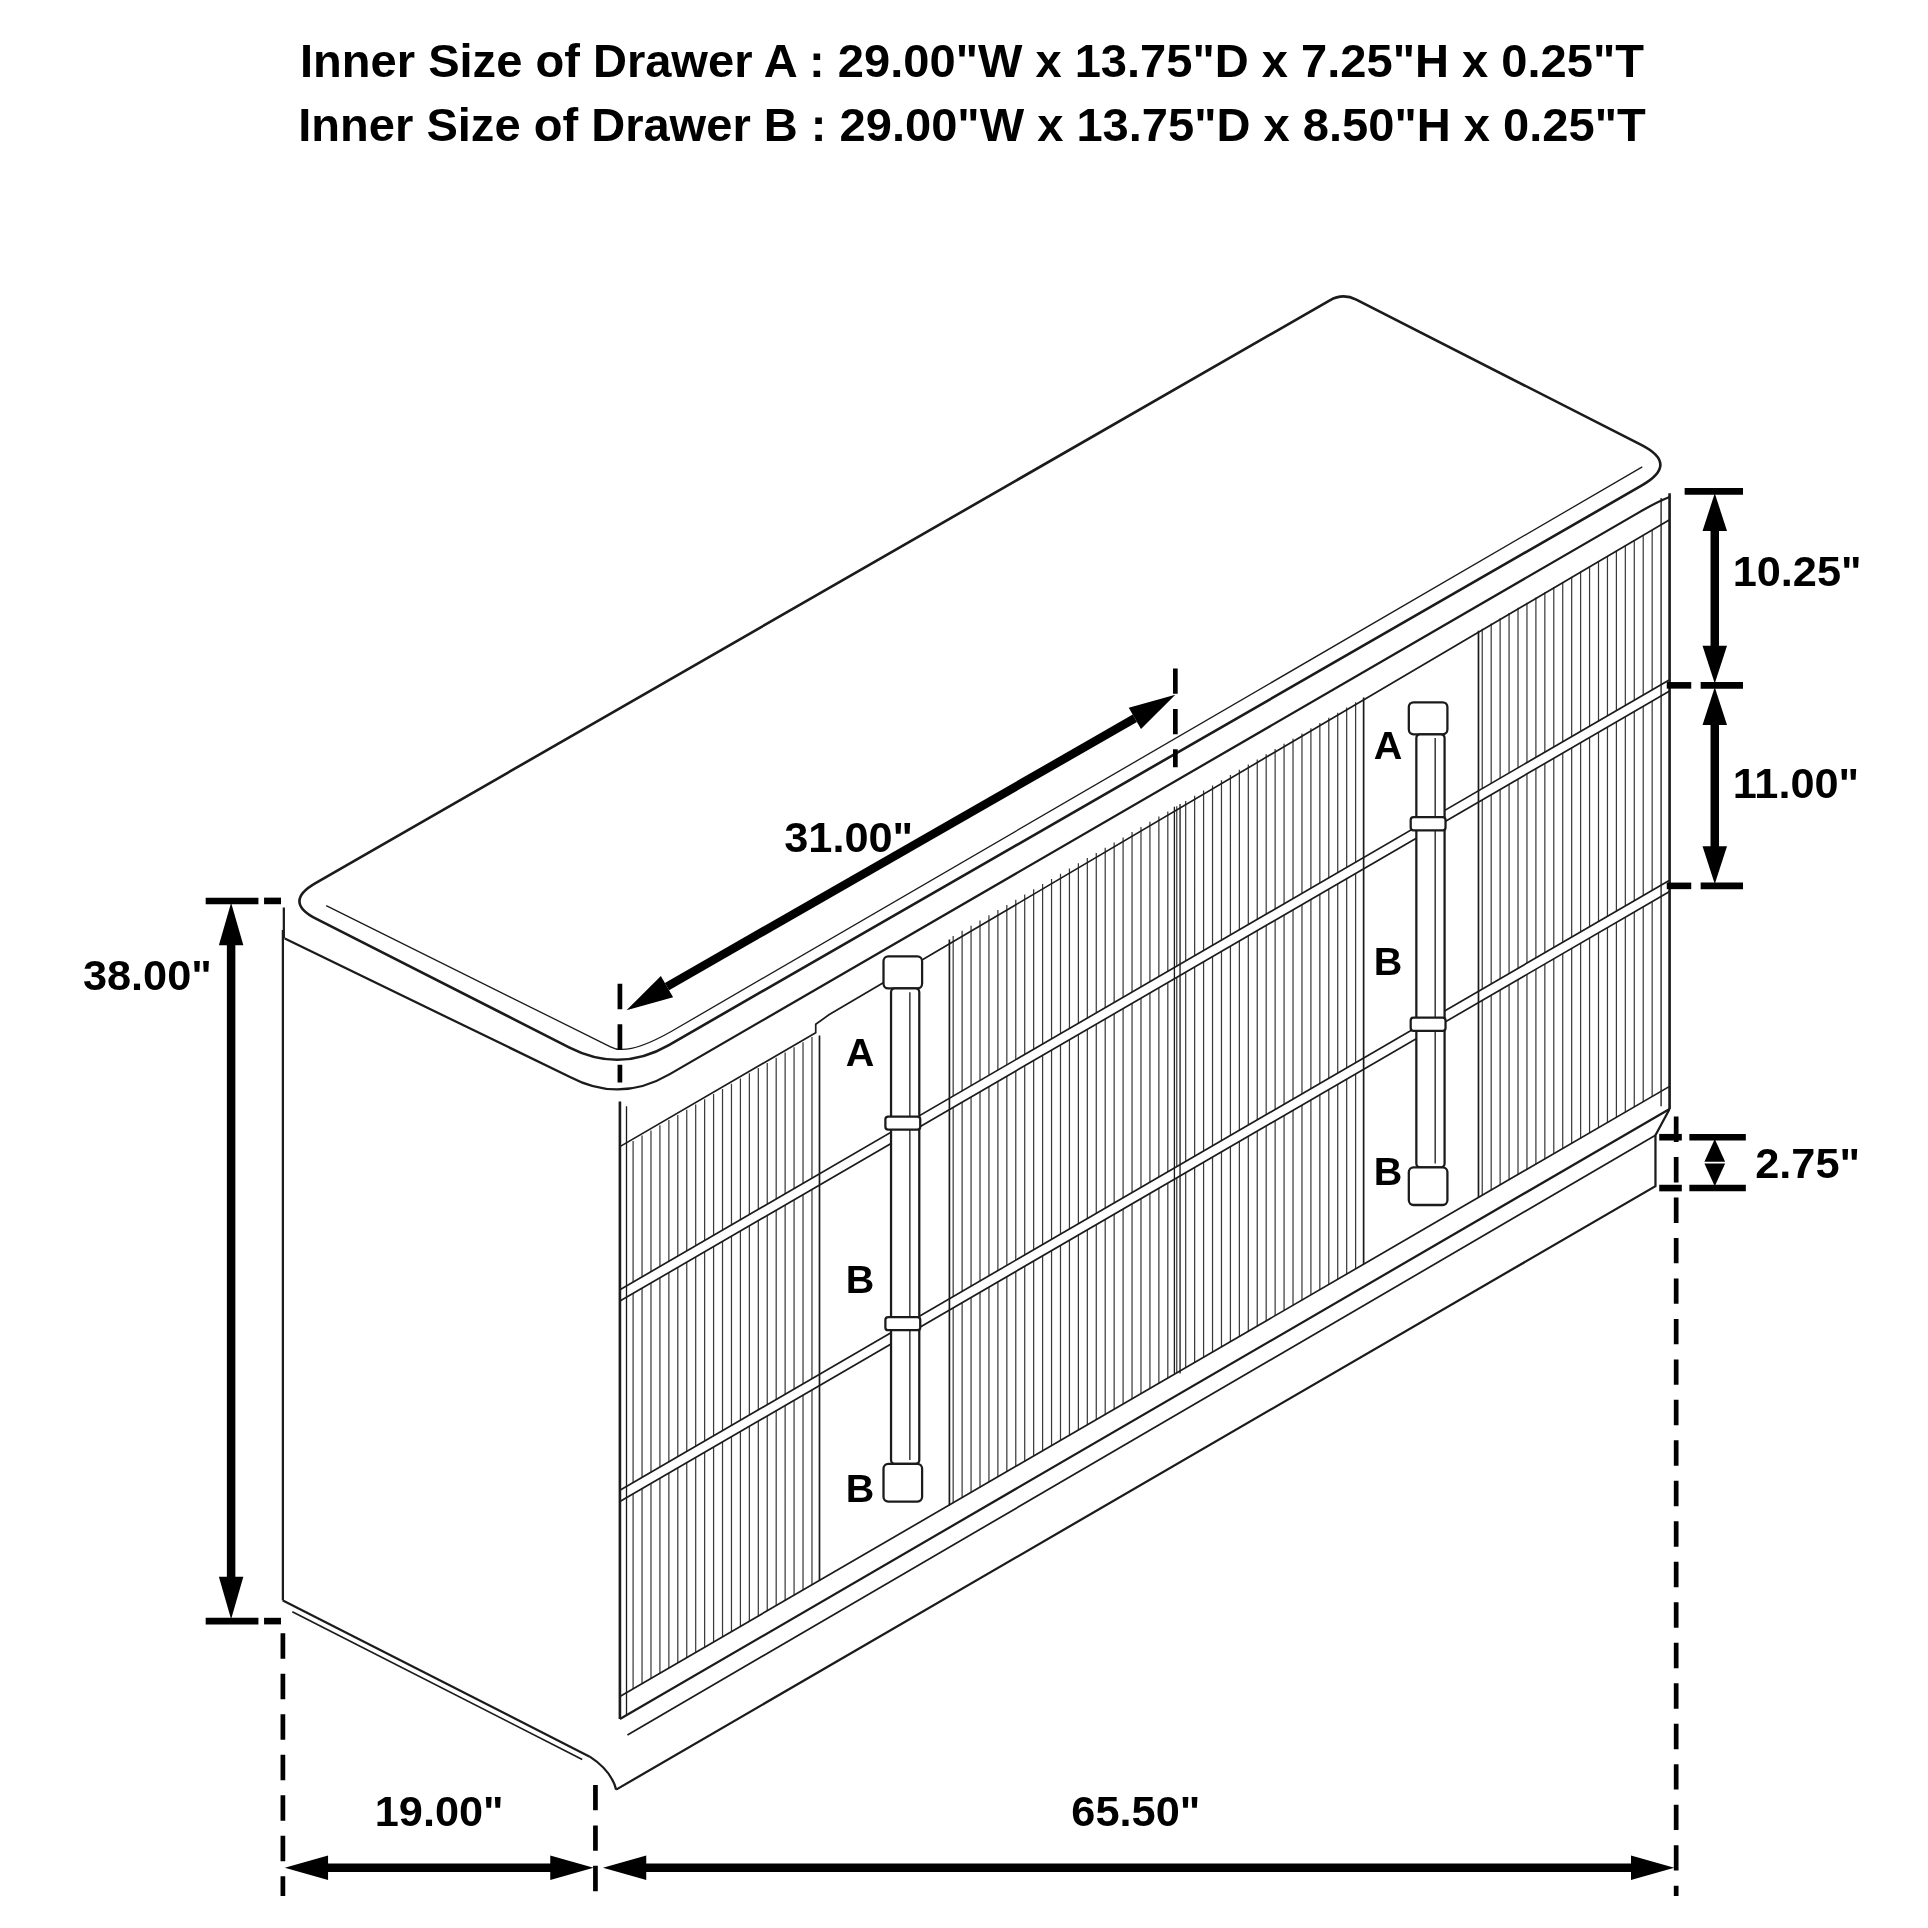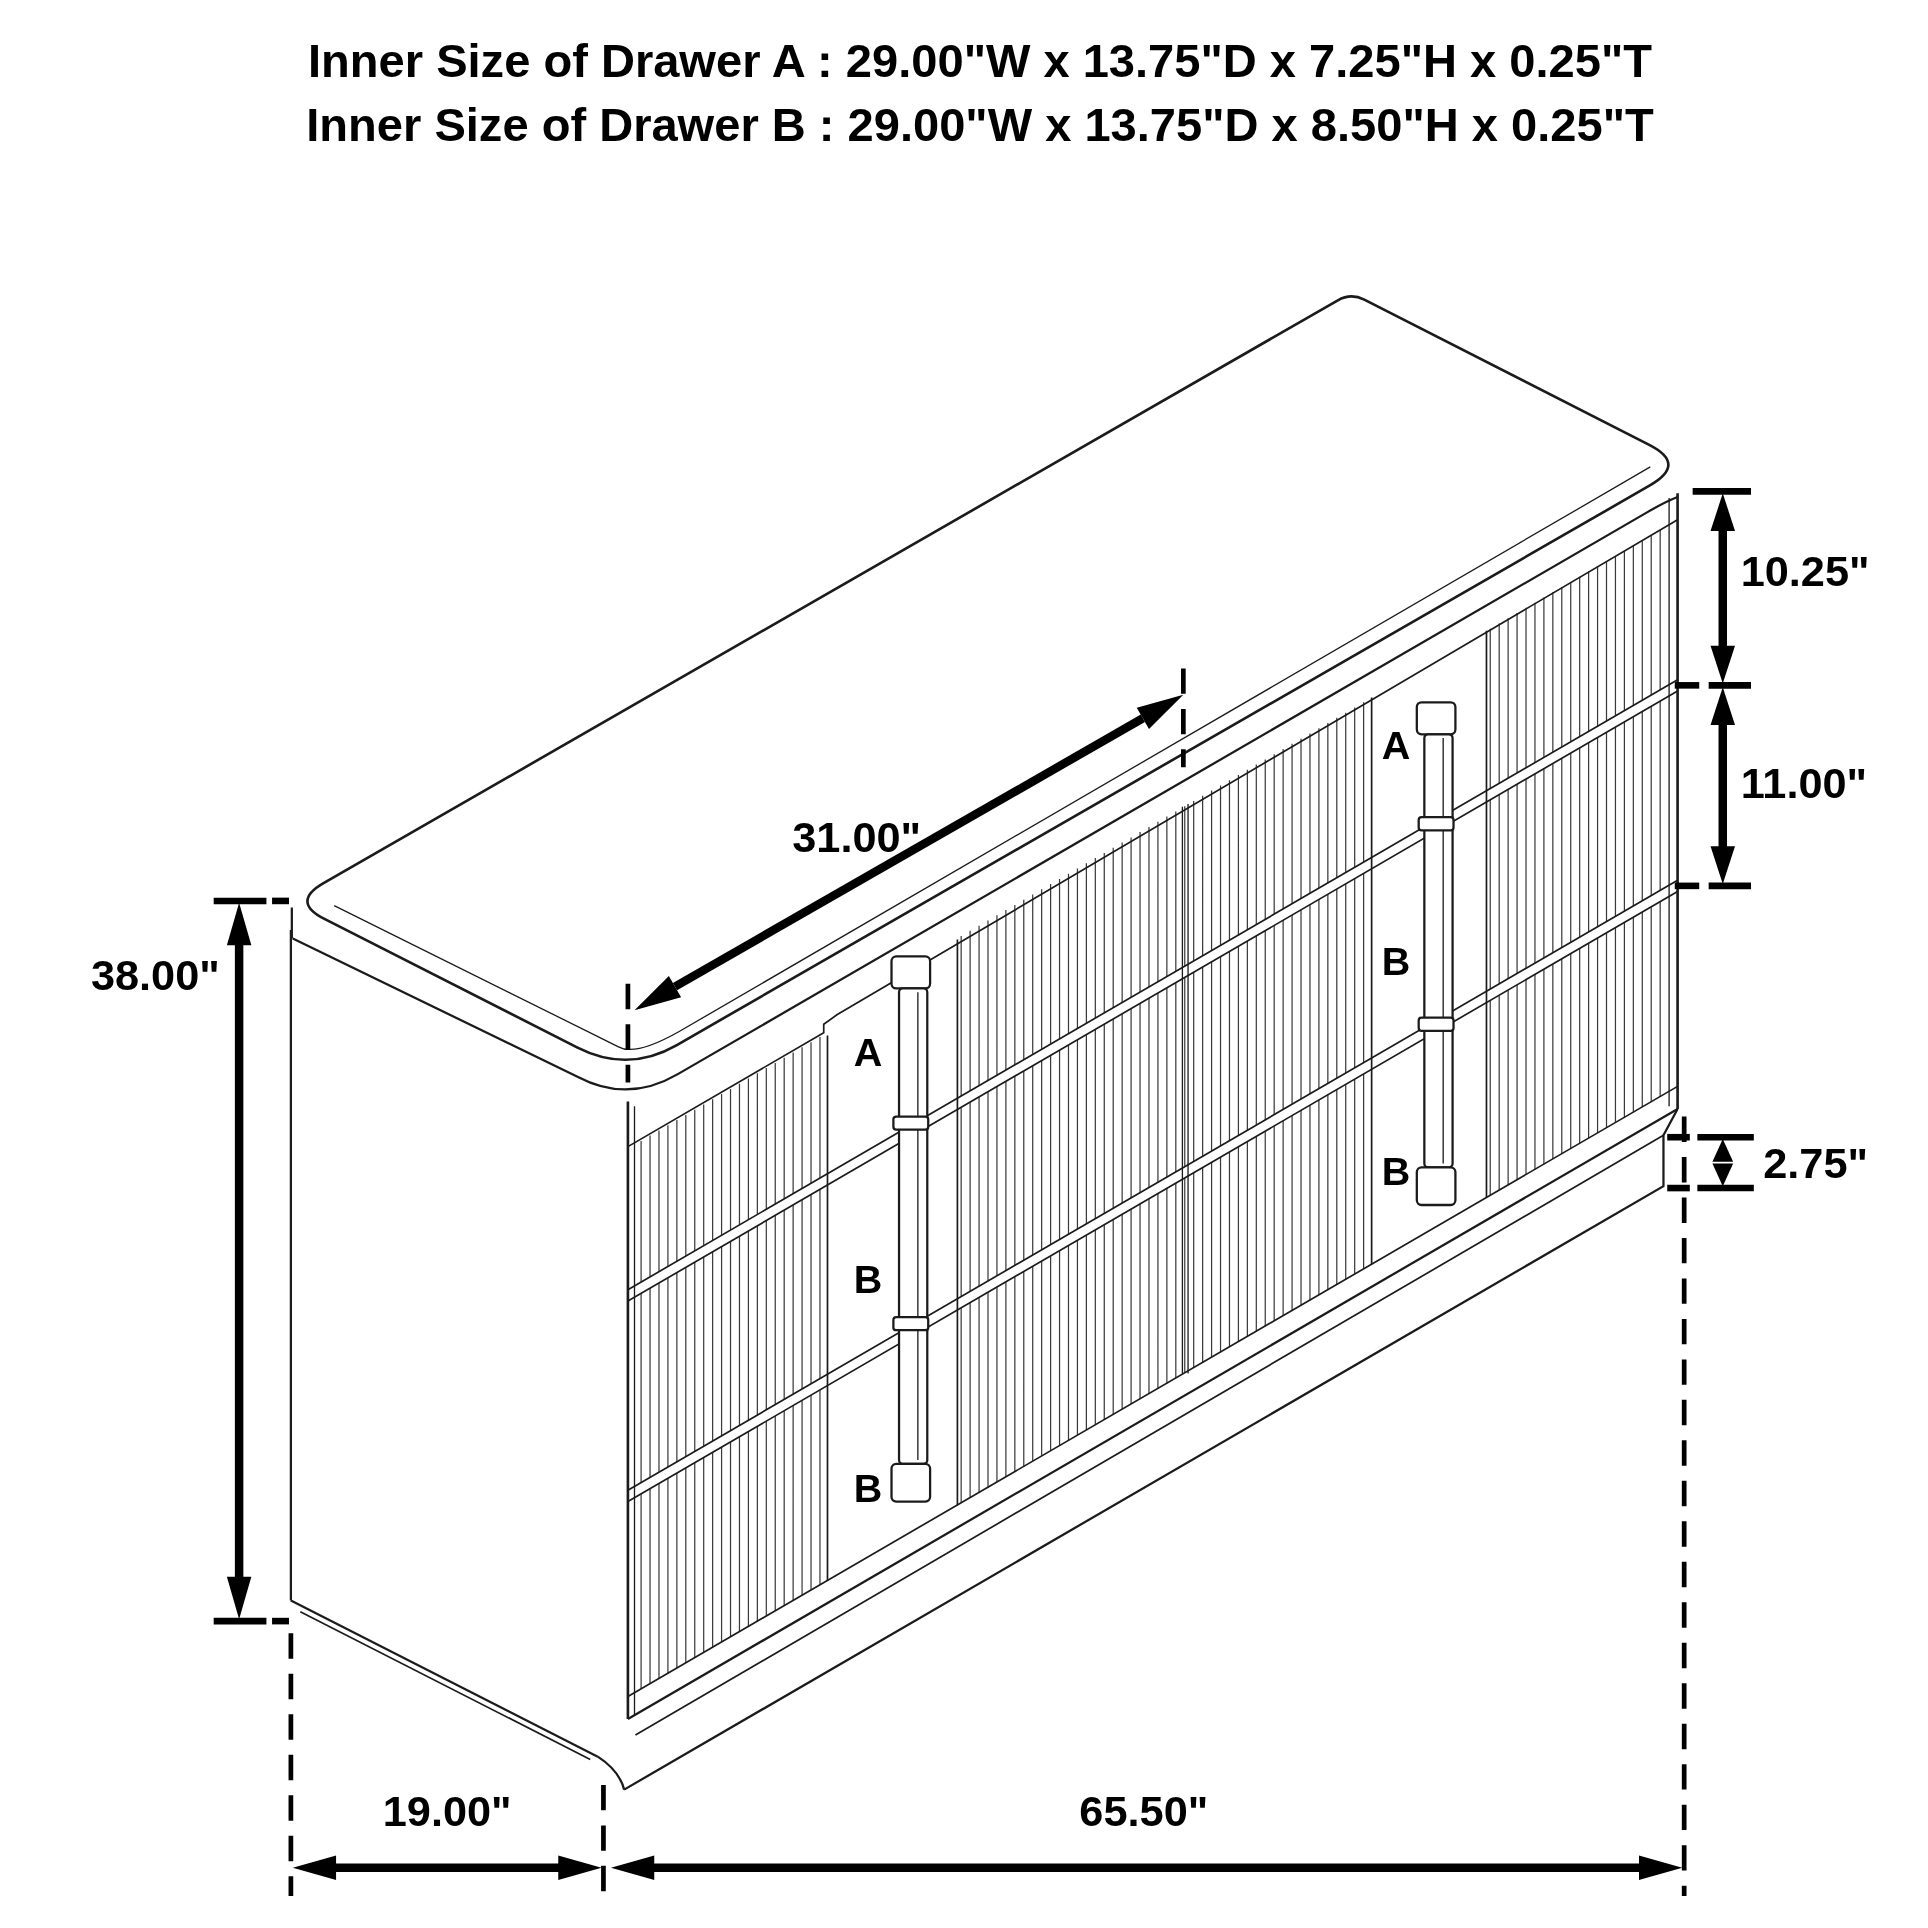--- a/index.html
+++ b/index.html
@@ -4,7 +4,7 @@
 <style>
   html,body{margin:0;padding:0;background:#ffffff;}
   body{width:1928px;height:1928px;overflow:hidden;}
-  #stage{position:absolute;left:16px;top:0;width:1532px;height:1928px;}
+  #stage{position:absolute;left:8px;top:0;width:1532px;height:1928px;}
   svg{display:block;}
   text{font-family:"Liberation Sans",sans-serif;font-weight:bold;fill:#000;}
   .title-t{font-size:50px;}

